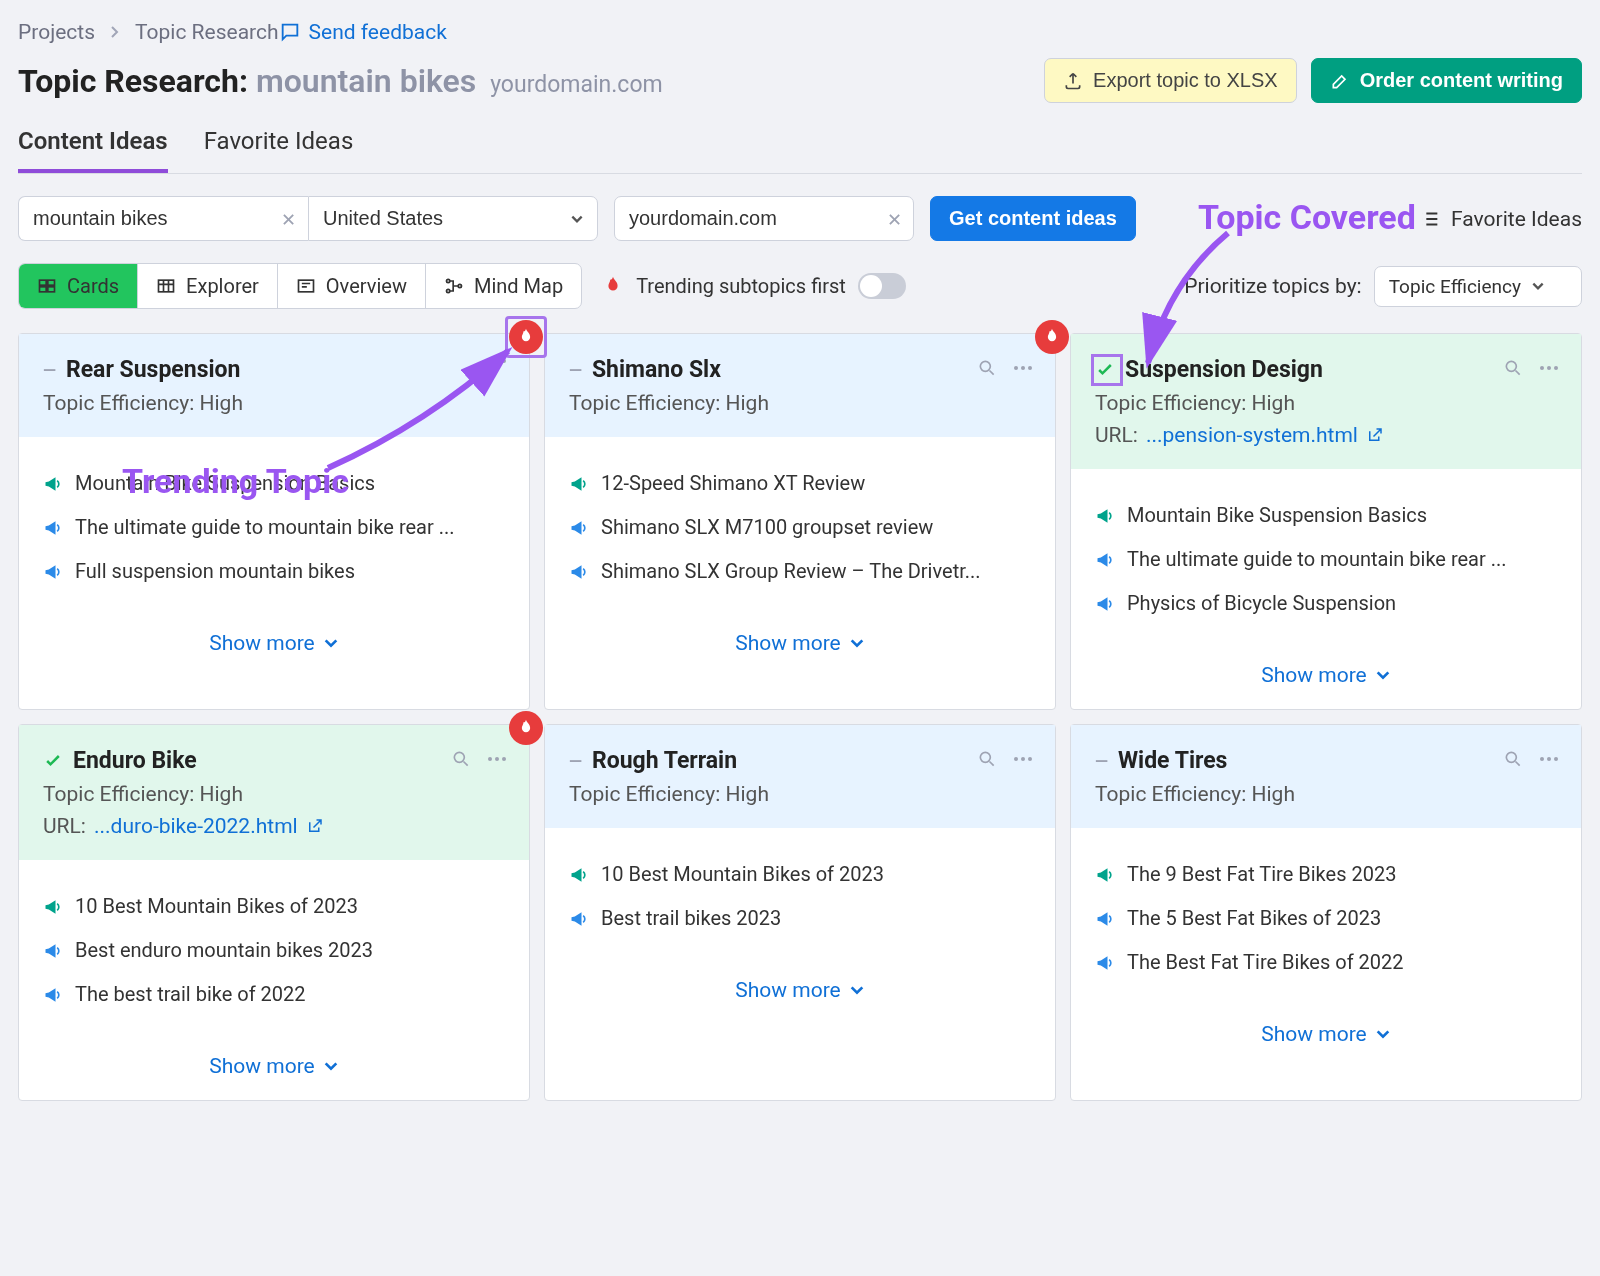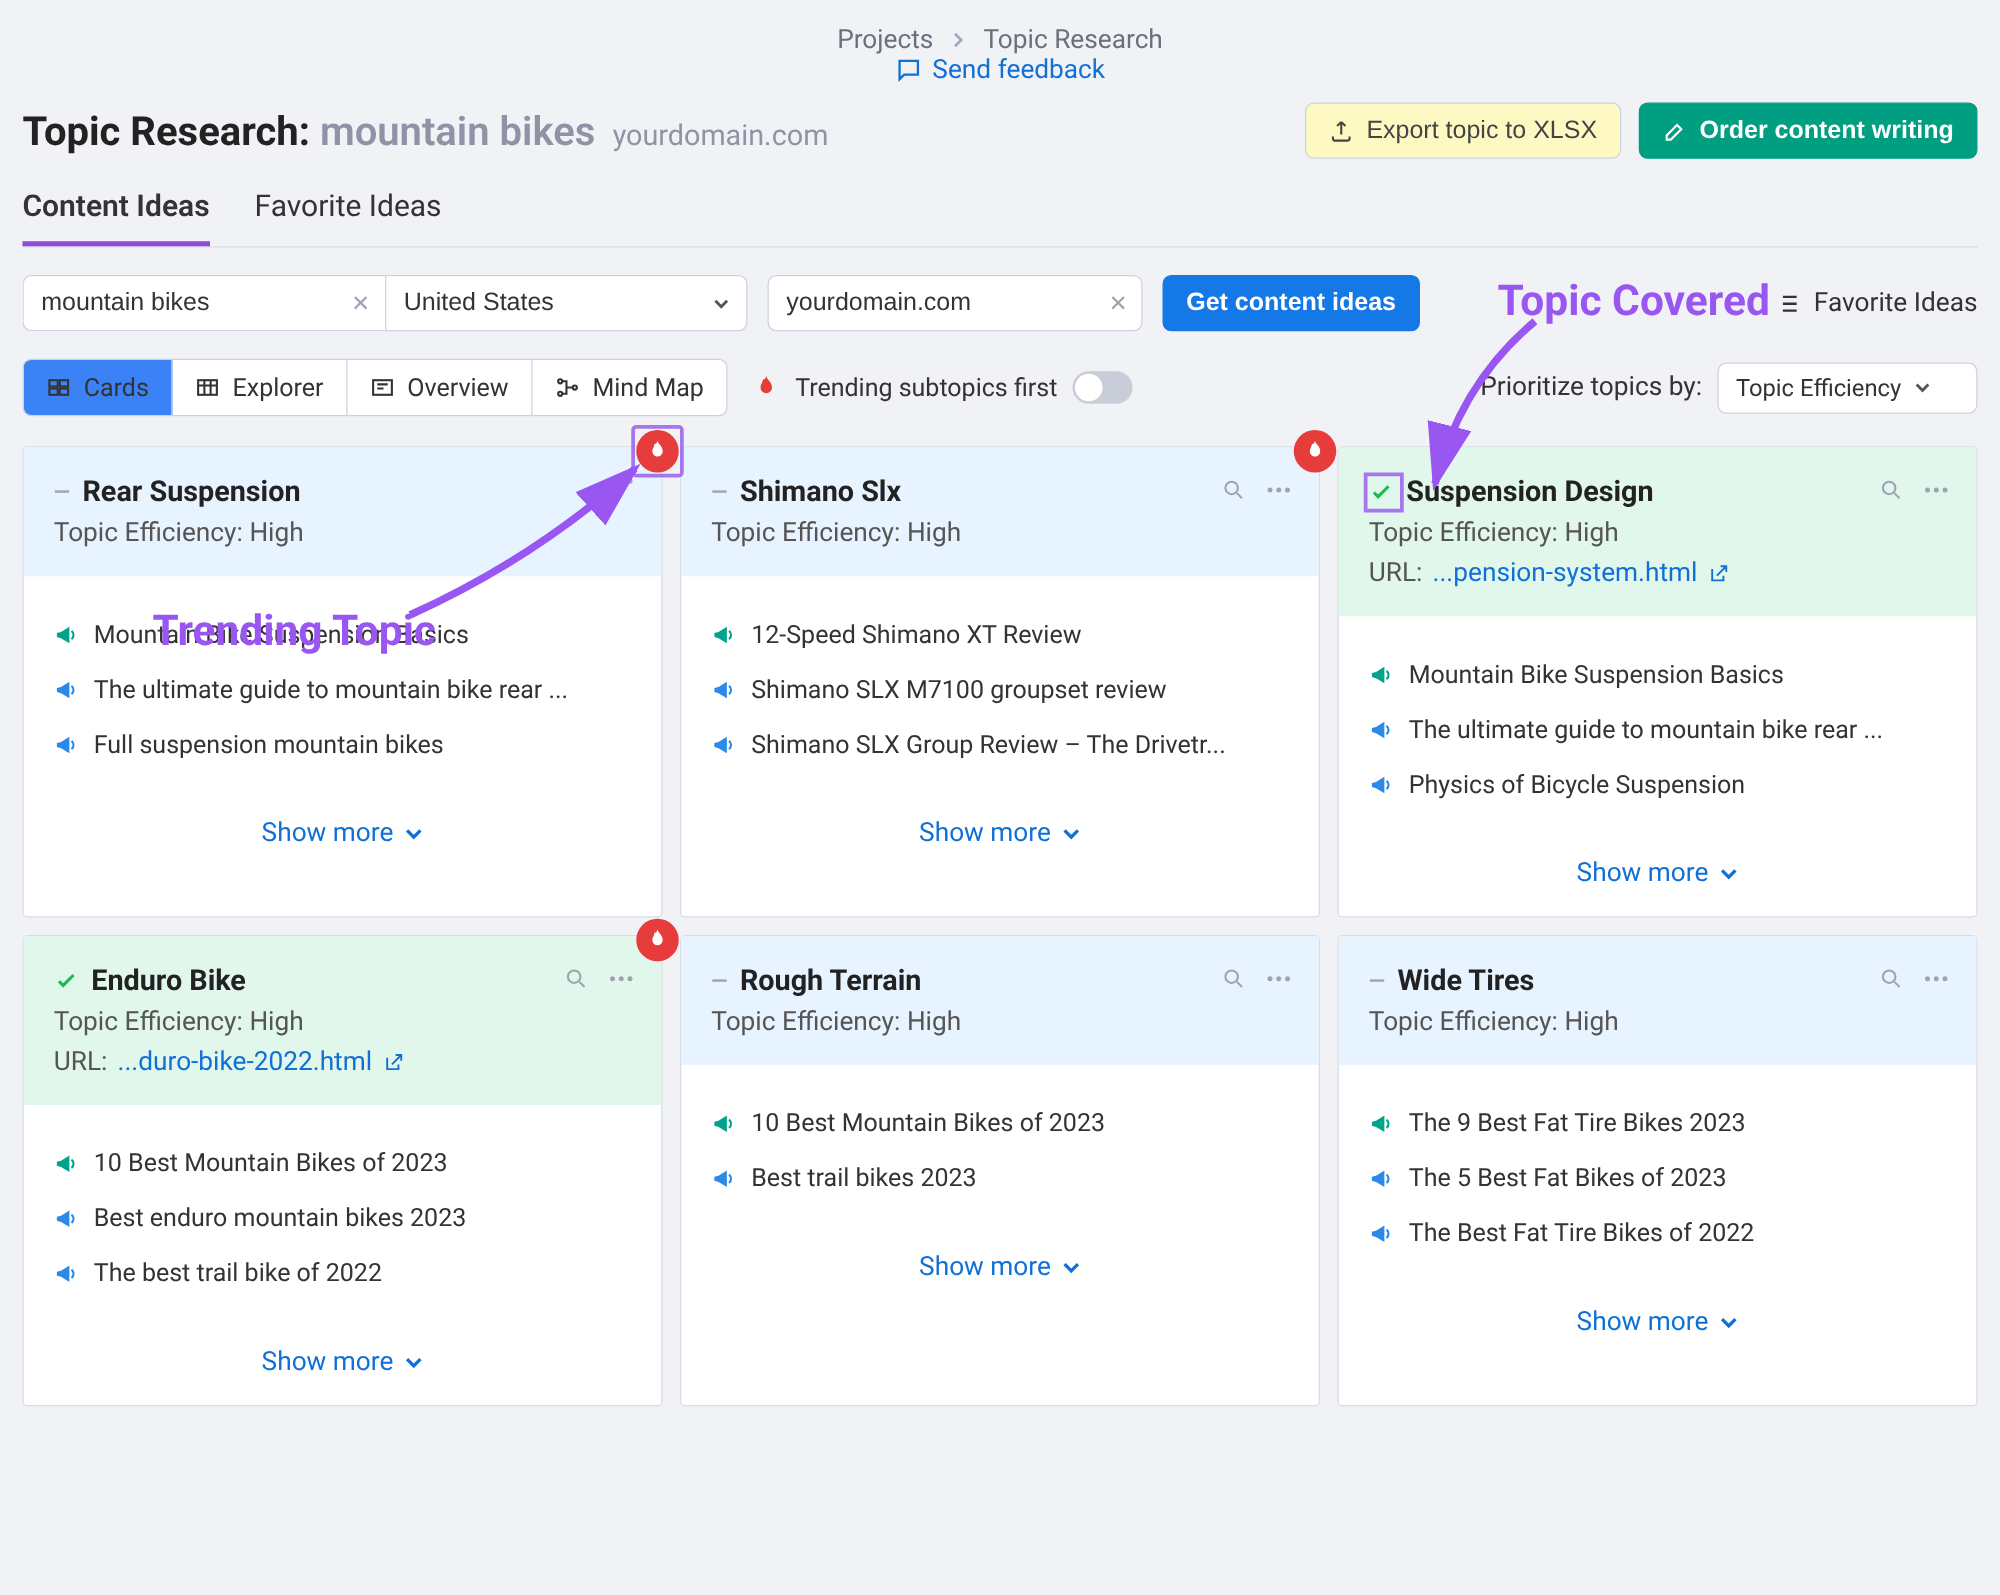--- a/index.html
+++ b/index.html
@@ -7,7 +7,7 @@
 .page { padding: 20px 18px; }
 
 
-.top-row { display: flex; justify-content: flex-start; align-items: center; margin-bottom: 14px; flex-direction: column; }
+.top-row { display: flex; justify-content: flex-start; align-items: center; margin-bottom: 14px; }
 .breadcrumb { display: flex; gap: 14px; align-items: center; color: #6c6f80; font-size: 21px; }
 .breadcrumb a { color: #6c6f80; text-decoration: none; }
 .chev { color: #a1a5b7; }

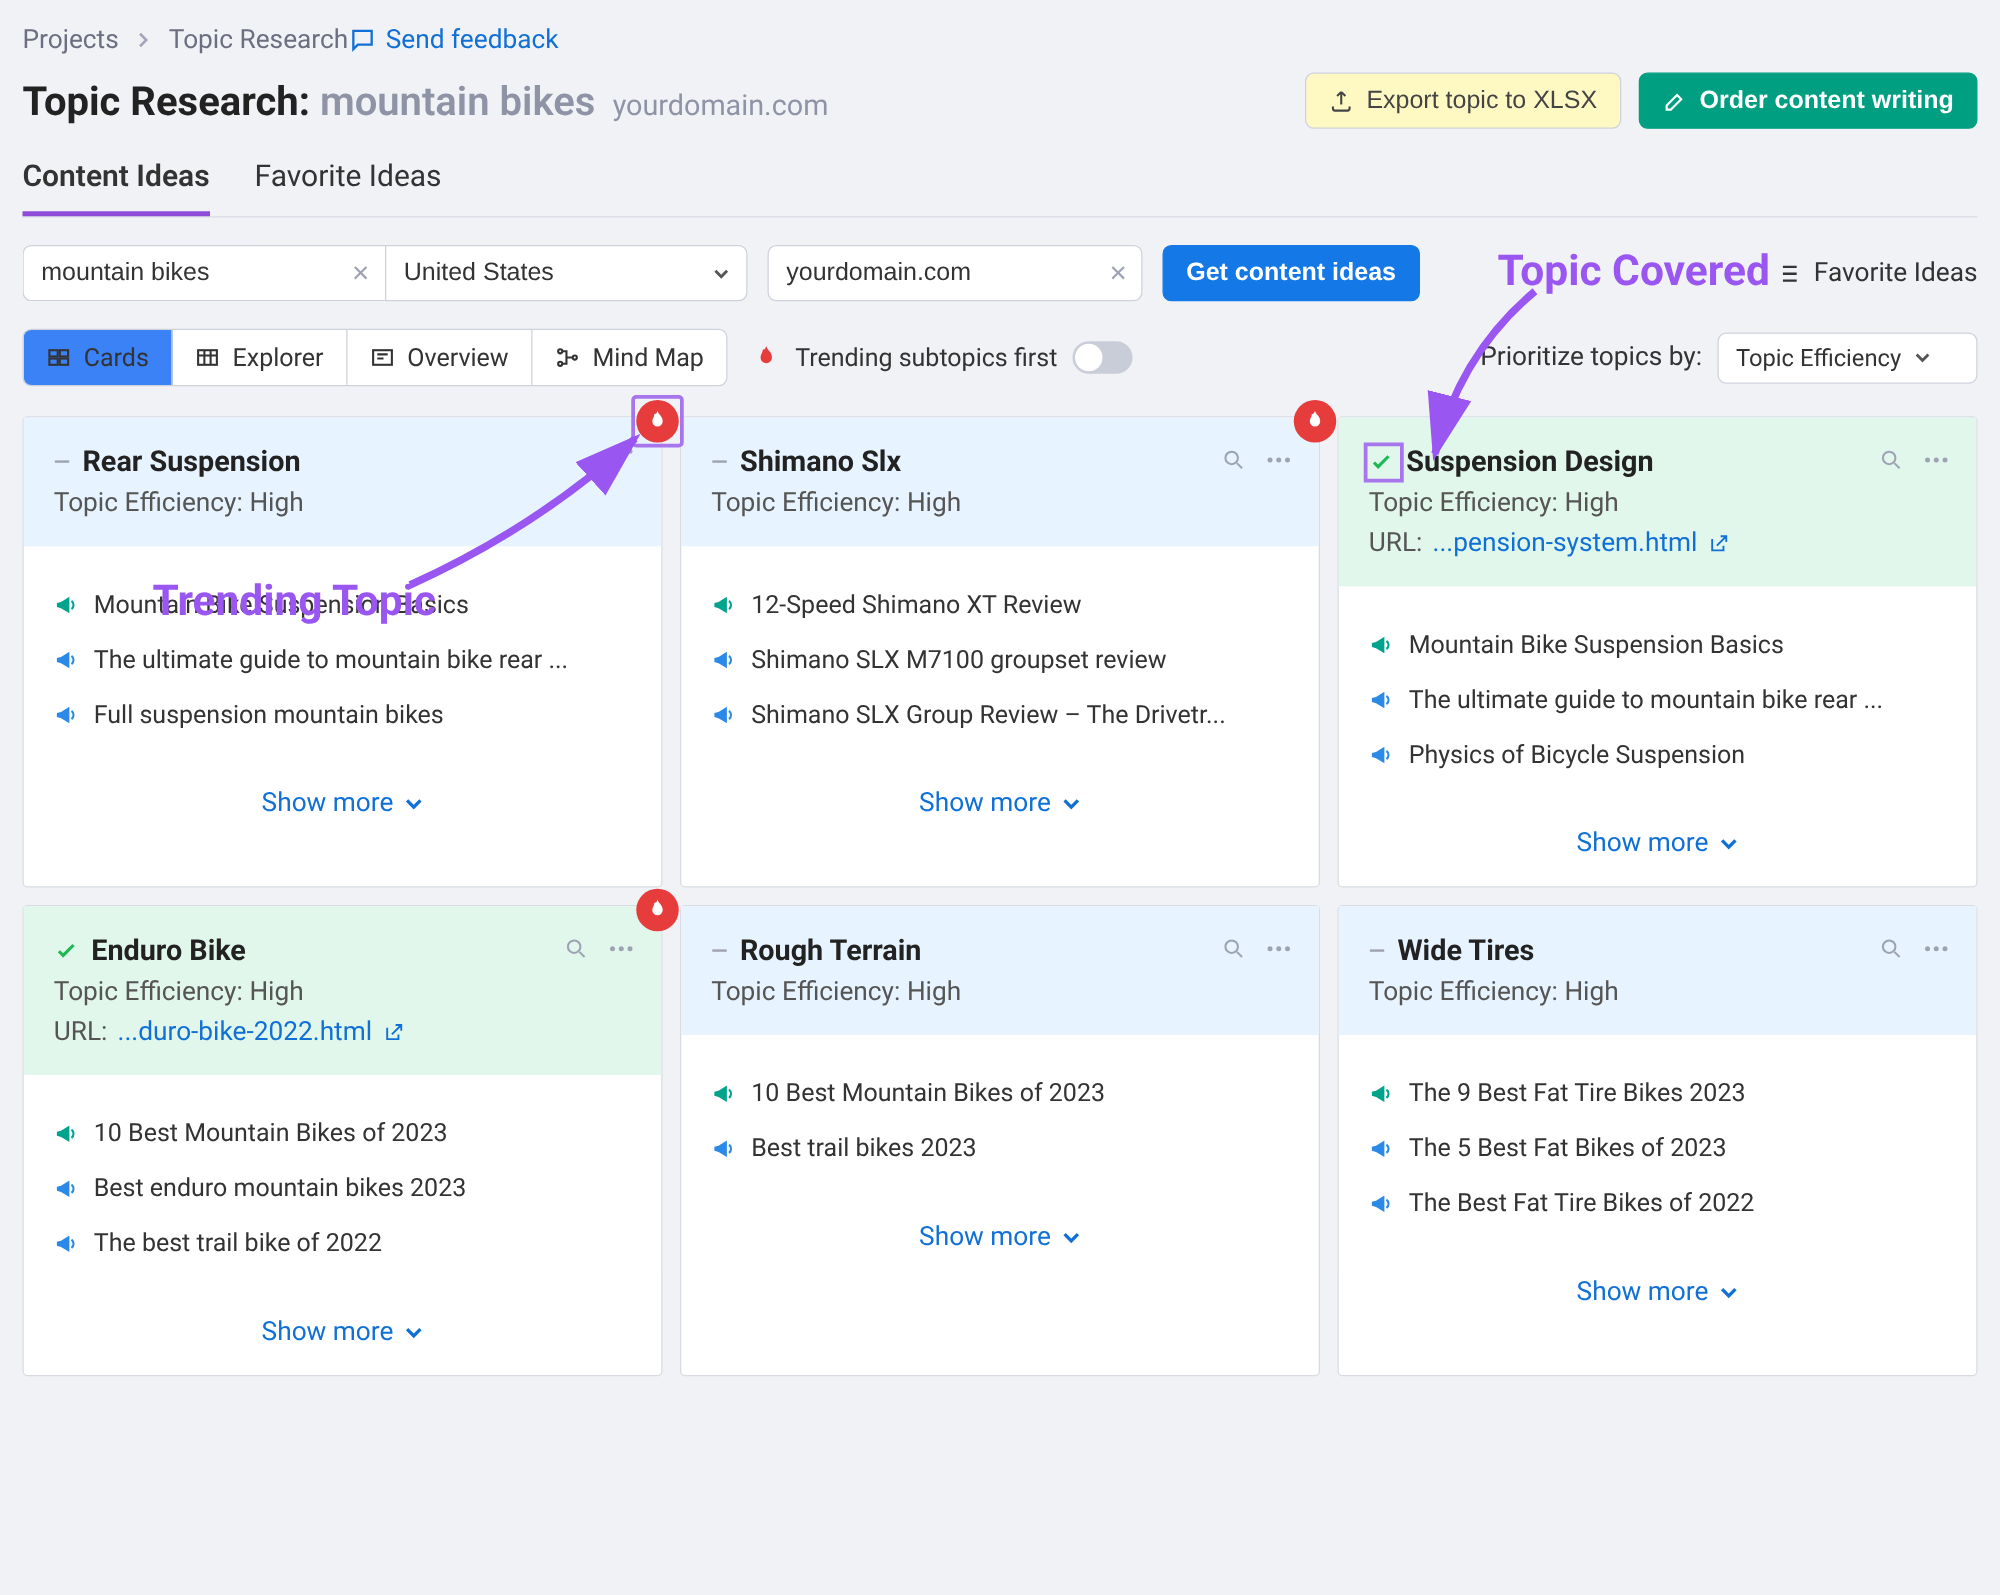--- a/index.html
+++ b/index.html
@@ -45,7 +45,7 @@
 .view-pills { display: flex; border: 1px solid #ced2dc; border-radius: 7px; overflow: hidden; background: #fff; }
 .pill { padding: 10px 18px; display: flex; gap: 10px; align-items: center; border-right: 1px solid #ced2dc; cursor: pointer; font-size: 20px; color: #333; }
 .pill:last-child { border-right: none; }
-.pill.active { background: #3b82f6; }
+.pill.active { background: #22c55e; }
 .trending-toggle { display: flex; gap: 12px; align-items: center; font-size: 20px; color: #333; }
 .toggle { width: 48px; height: 26px; background: #c9cdd7; border-radius: 13px; position: relative; }
 .toggle::after { content: ''; position: absolute; width: 22px; height: 22px; background: #fff; border-radius: 50%; top: 2px; left: 2px; }

